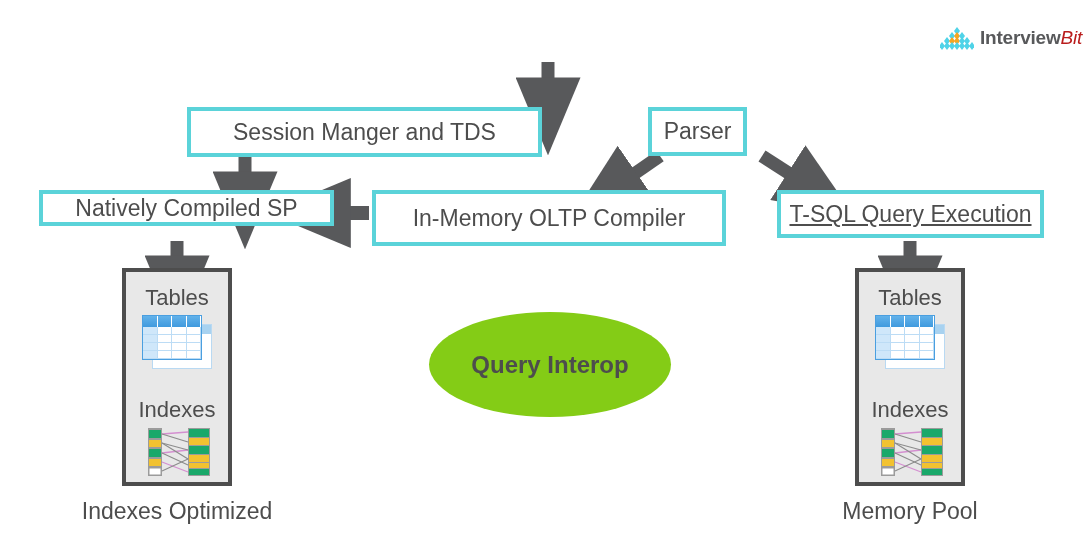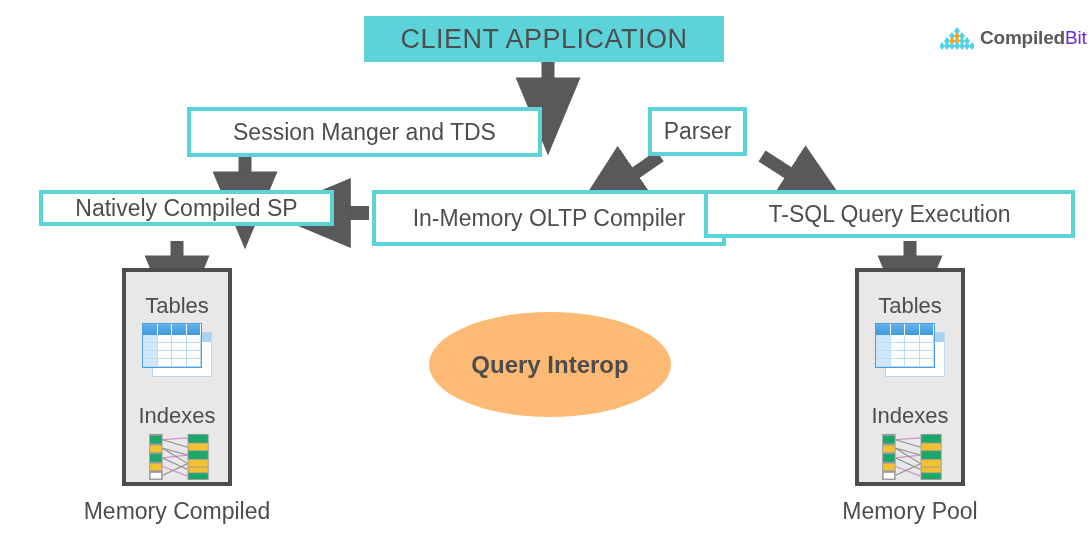--- a/index.html
+++ b/index.html
@@ -173,7 +173,6 @@
     <div class="logo-text"><b>Compiled</b><span class="thin">Bit</span></div>
   </div>
 
-  <div class="node banner" style="left:364px; top:16px; width:360px; height:46px;">CLIENT APPLICATION</div>
 
   <div class="node obox" style="left:648px; top:107px; width:99px; height:49px;">Parser</div>
 

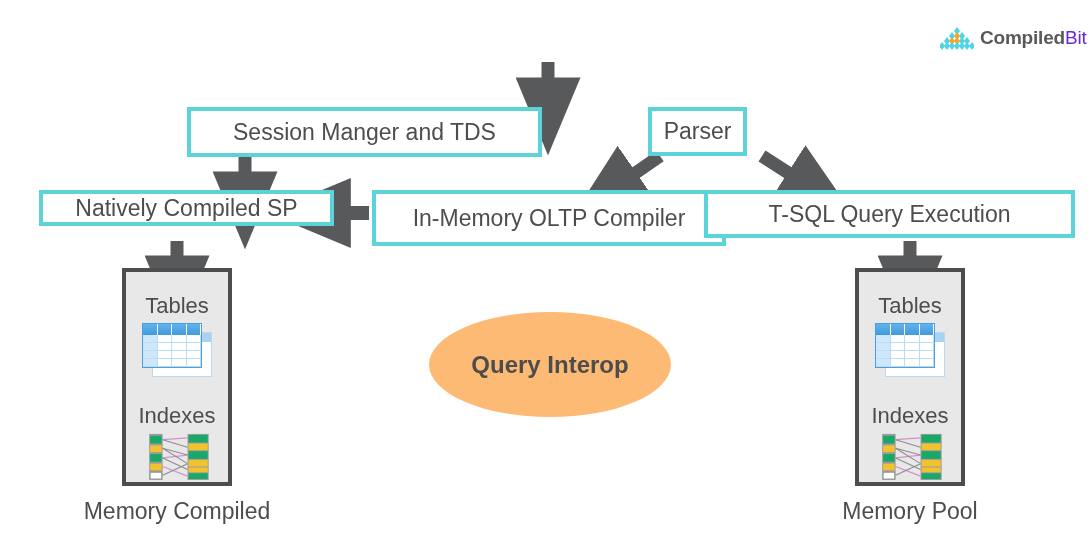--- a/index.html
+++ b/index.html
@@ -170,7 +170,7 @@
         <polygon points="32,16 35,20 32,24 29,20" fill="#4fd3e8"></polygon>
       </g>
     </svg>
-    <div class="logo-text"><b>Compiled</b><span class="thin">Bit</span></div>
+    <div class="logo-text"><b>Interview</b><span class="thin">Bit</span></div>
   </div>
 
 

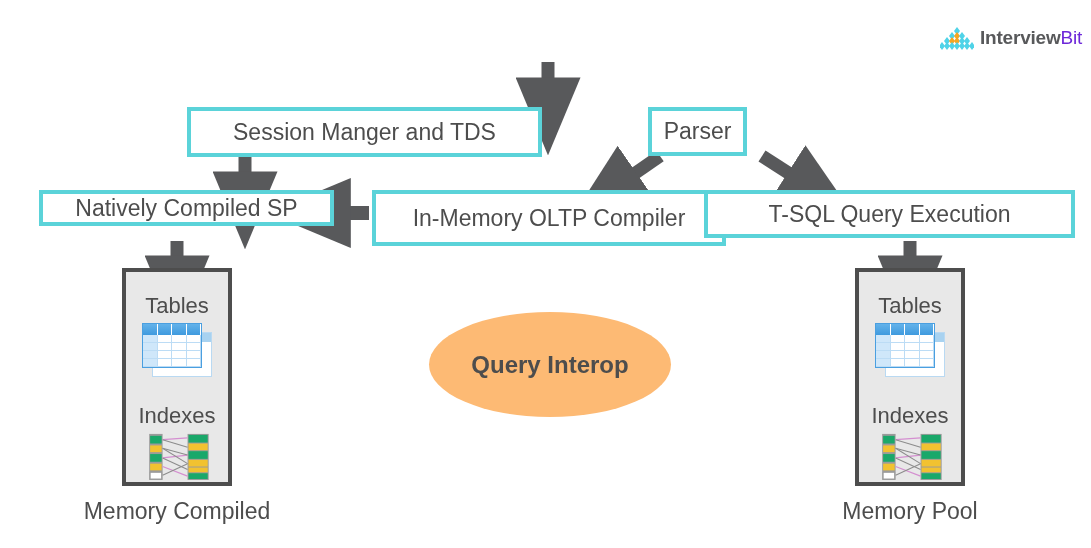--- a/index.html
+++ b/index.html
@@ -78,7 +78,7 @@
   .logo { position: absolute; display: flex; align-items: center; gap: 6px; }
   .logo-text { font-size: 19px; color: #58595b; letter-spacing: -.2px; }
   .logo-text b { font-weight: 700; }
-  .logo-text span.thin { font-weight: 400; color: #6d28d9; }
+  .logo-text span.thin { font-weight: 400; color: #b91c1c; font-style: italic; }
 
   
   .tbl-icon { position: relative; width: 74px; height: 56px; }

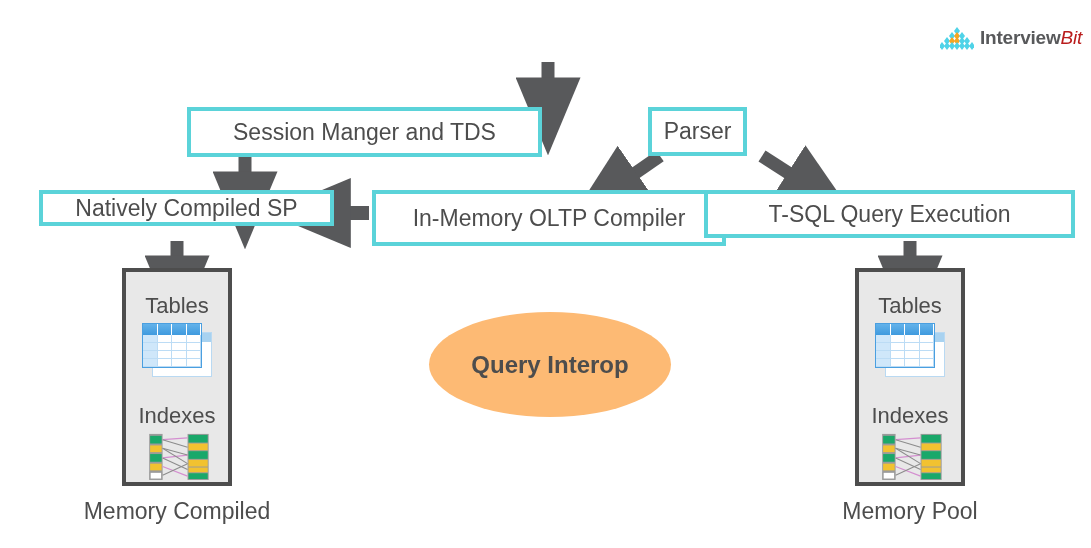--- a/index.html
+++ b/index.html
@@ -182,7 +182,7 @@
 
   <div class="node obox" style="left:372px; top:190px; width:354px; height:56px;">In-Memory OLTP Compiler</div>
 
-  <div class="node obox" style="left:704px; top:190px; width:371px; height:48px;">T-SQL Query Execution</div>
+  <div class="node obox" style="left:777px; top:190px; width:267px; height:48px;text-decoration:underline;">T-SQL Query Execution</div>
 
   <div class="node ellipse" style="left:429px; top:312px; width:242px; height:105px;">Query Interop</div>
 

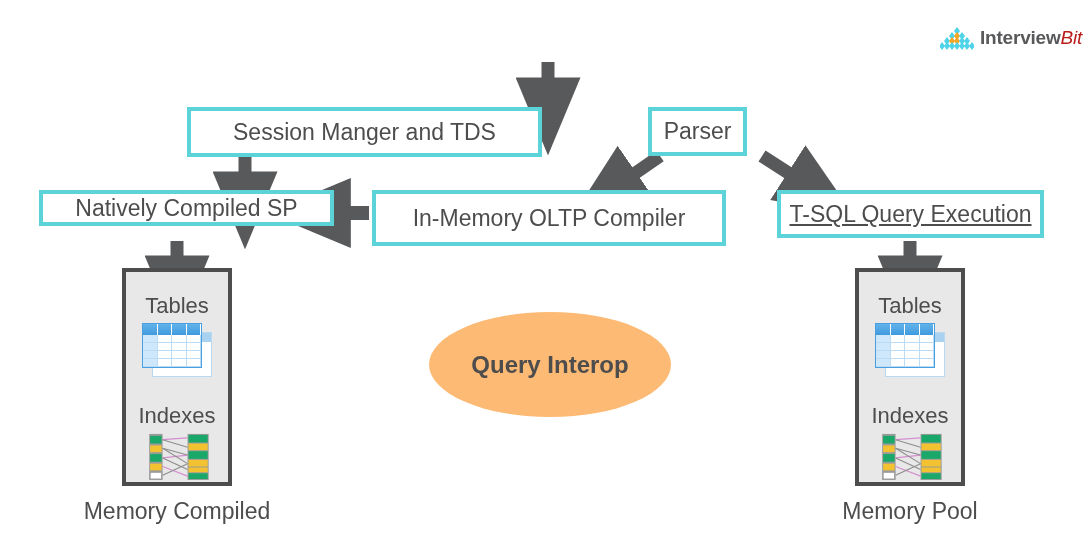--- a/index.html
+++ b/index.html
@@ -52,7 +52,7 @@
     flex-direction: column;
     justify-content: flex-start;
     align-items: center;
-    padding-top: 22px;
+    padding-top: 14px;
   }
   .store-label {
     color: #4d4d4d;

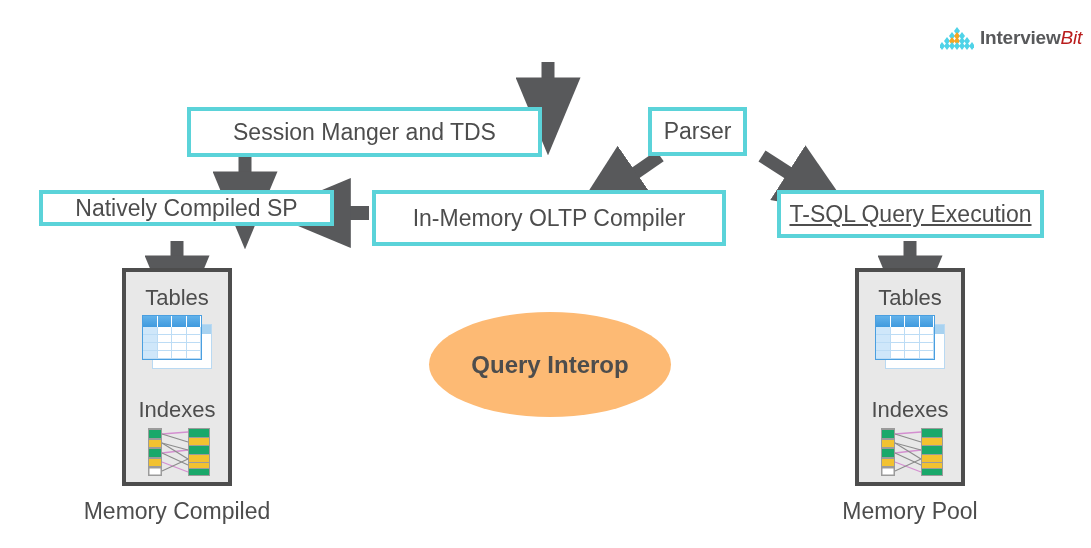--- a/index.html
+++ b/index.html
@@ -38,7 +38,7 @@
 
   
   .ellipse {
-    background: #fdba74;
+    background: #84cc16;
     border-radius: 50%;
     color: #4d4d4d;
     font-size: 24px;

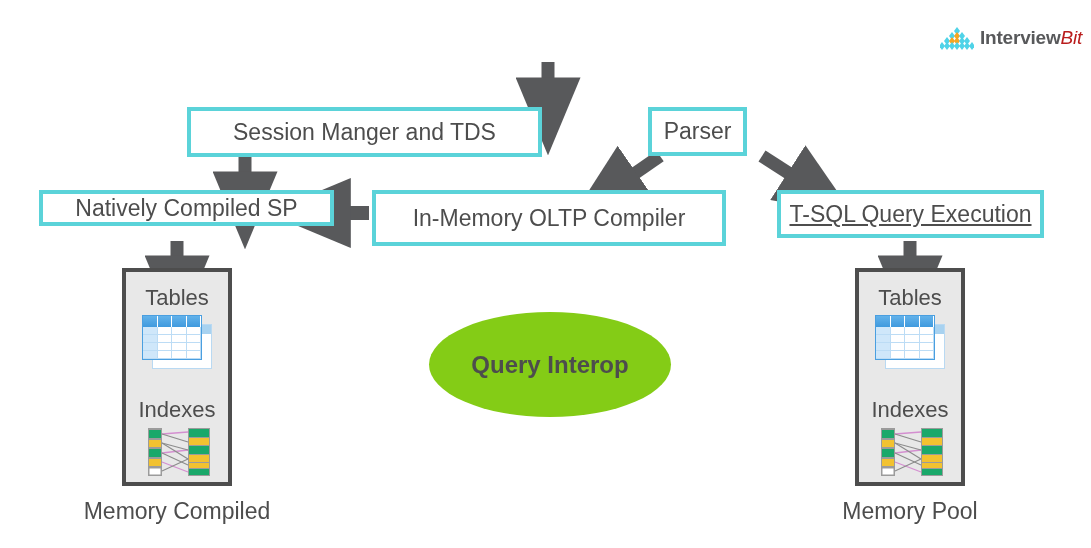--- a/index.html
+++ b/index.html
@@ -261,7 +261,7 @@
     </svg>
   </div>
 
-  <div class="caption" style="left:42px; top:498px; width:270px;">Memory Compiled</div>
+  <div class="caption" style="left:42px; top:498px; width:270px;">Indexes Optimized</div>
 
   <div class="node store" style="left:855px; top:268px; width:110px; height:218px;">
 

